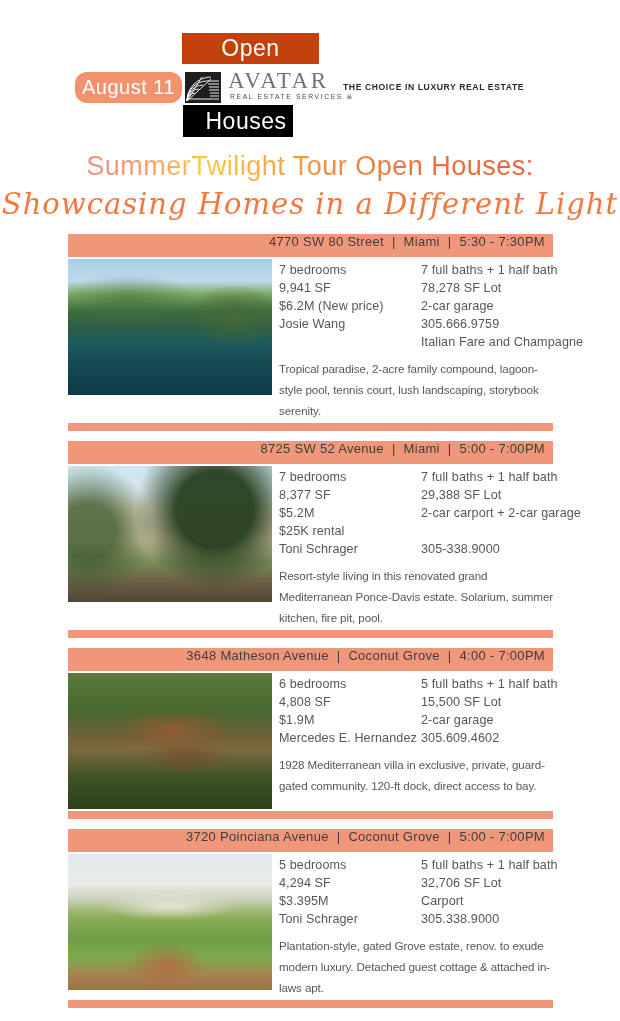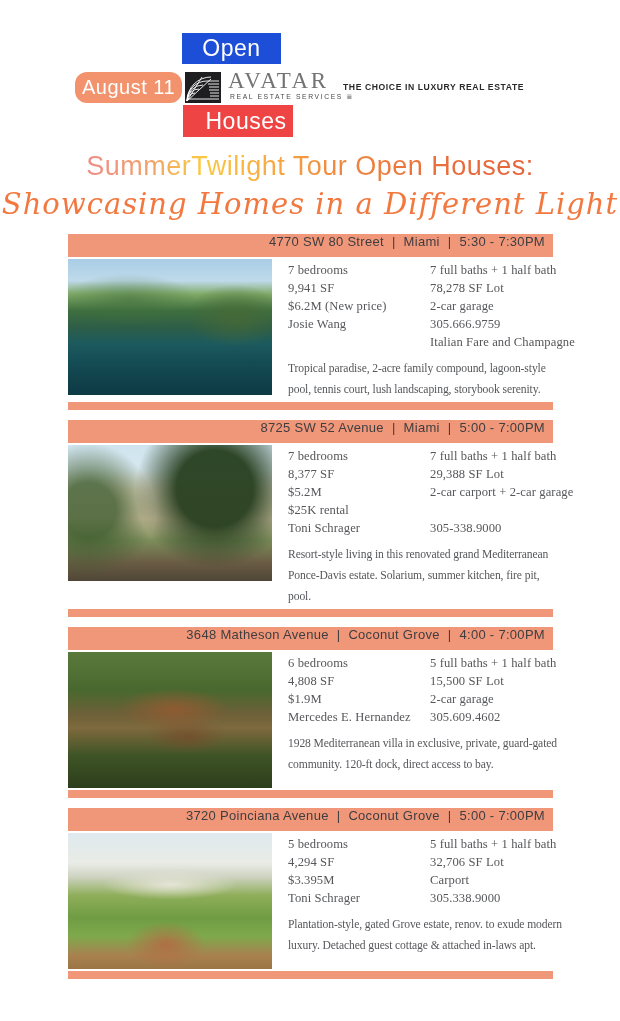--- a/index.html
+++ b/index.html
@@ -10,7 +10,7 @@
   .banner { position:relative; height:150px; }
   .box { position:absolute; display:flex; align-items:center; justify-content:center;
          color:#ffffff; letter-spacing:.5px; }
-  .box-open   { left:182px; top:33px;  width:99px; height:31px; background:#1d4ed8; font-size:23px; }
+  .box-open   { left:182px; top:33px;  width:137px; height:31px; background:#c2410c; font-size:23px; }
   .box-date   { left:75px;  top:72px;  width:107px; height:31px; background:#F2936D; font-size:20px;border-radius:12px; }
   .box-houses { left:183px; top:105px; width:110px; height:32px; background:#ef4444; font-size:23px;padding-left:16px; }
   .logo-sq { position:absolute; left:185px; top:72px; }

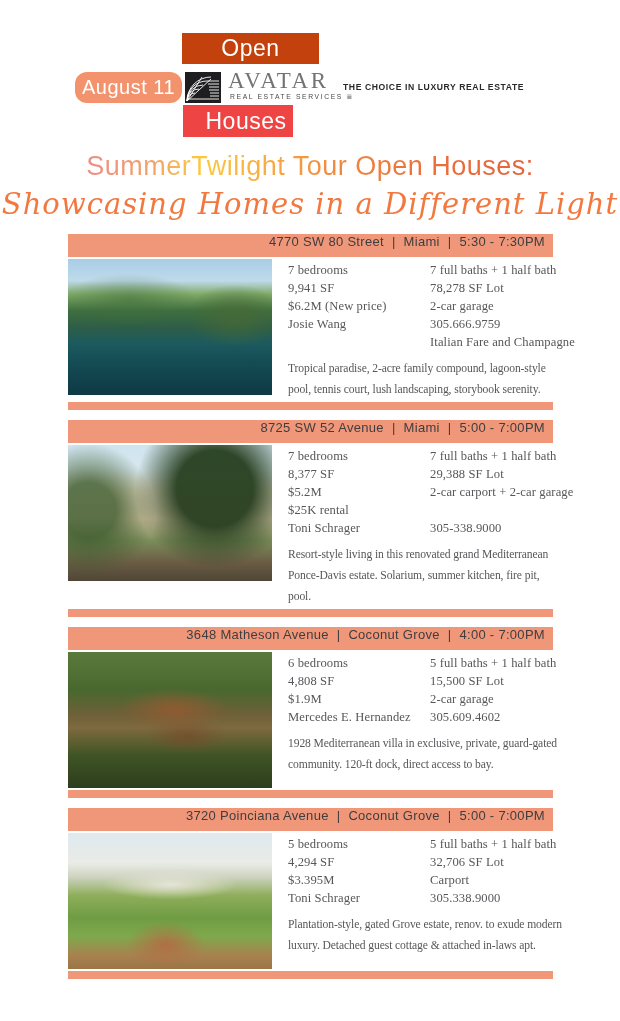--- a/index.html
+++ b/index.html
@@ -12,7 +12,7 @@
          color:#ffffff; letter-spacing:.5px; }
   .box-open   { left:182px; top:33px;  width:137px; height:31px; background:#c2410c; font-size:23px; }
   .box-date   { left:75px;  top:72px;  width:107px; height:31px; background:#F2936D; font-size:20px;border-radius:12px; }
-  .box-houses { left:183px; top:105px; width:110px; height:32px; background:#ef4444; font-size:23px;padding-left:16px; }
+  .box-houses { left:183px; top:105px; width:110px; height:32px; background:#000000; font-size:23px;padding-left:16px; }
   .logo-sq { position:absolute; left:185px; top:72px; }
   .brand-name { position:absolute; left:228px; top:68px; font-family:"Liberation Serif", serif;
                 font-size:23px; letter-spacing:2.5px; color:#737373; }

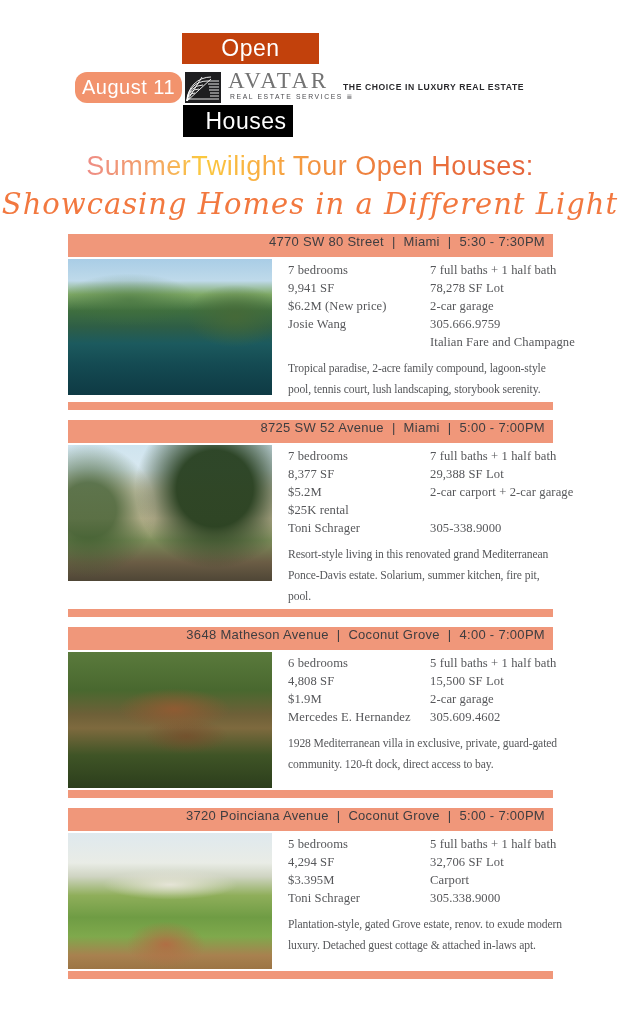--- a/index.html
+++ b/index.html
@@ -43,7 +43,7 @@
   .lbar .sep { margin:0 8px; }
   .lbody { display:flex; margin-top:2px; }
   .photo { width:204px; height:136px; flex:0 0 204px; }
-  .details { flex:1; padding-left:16px; padding-top:2px;font-family:Liberation Serif, serif; }
+  .details { flex:1; padding-left:7px; padding-top:2px; }
   .cols { display:flex; }
   .col-left  { width:142px; }
   .col-right { flex:1; }

